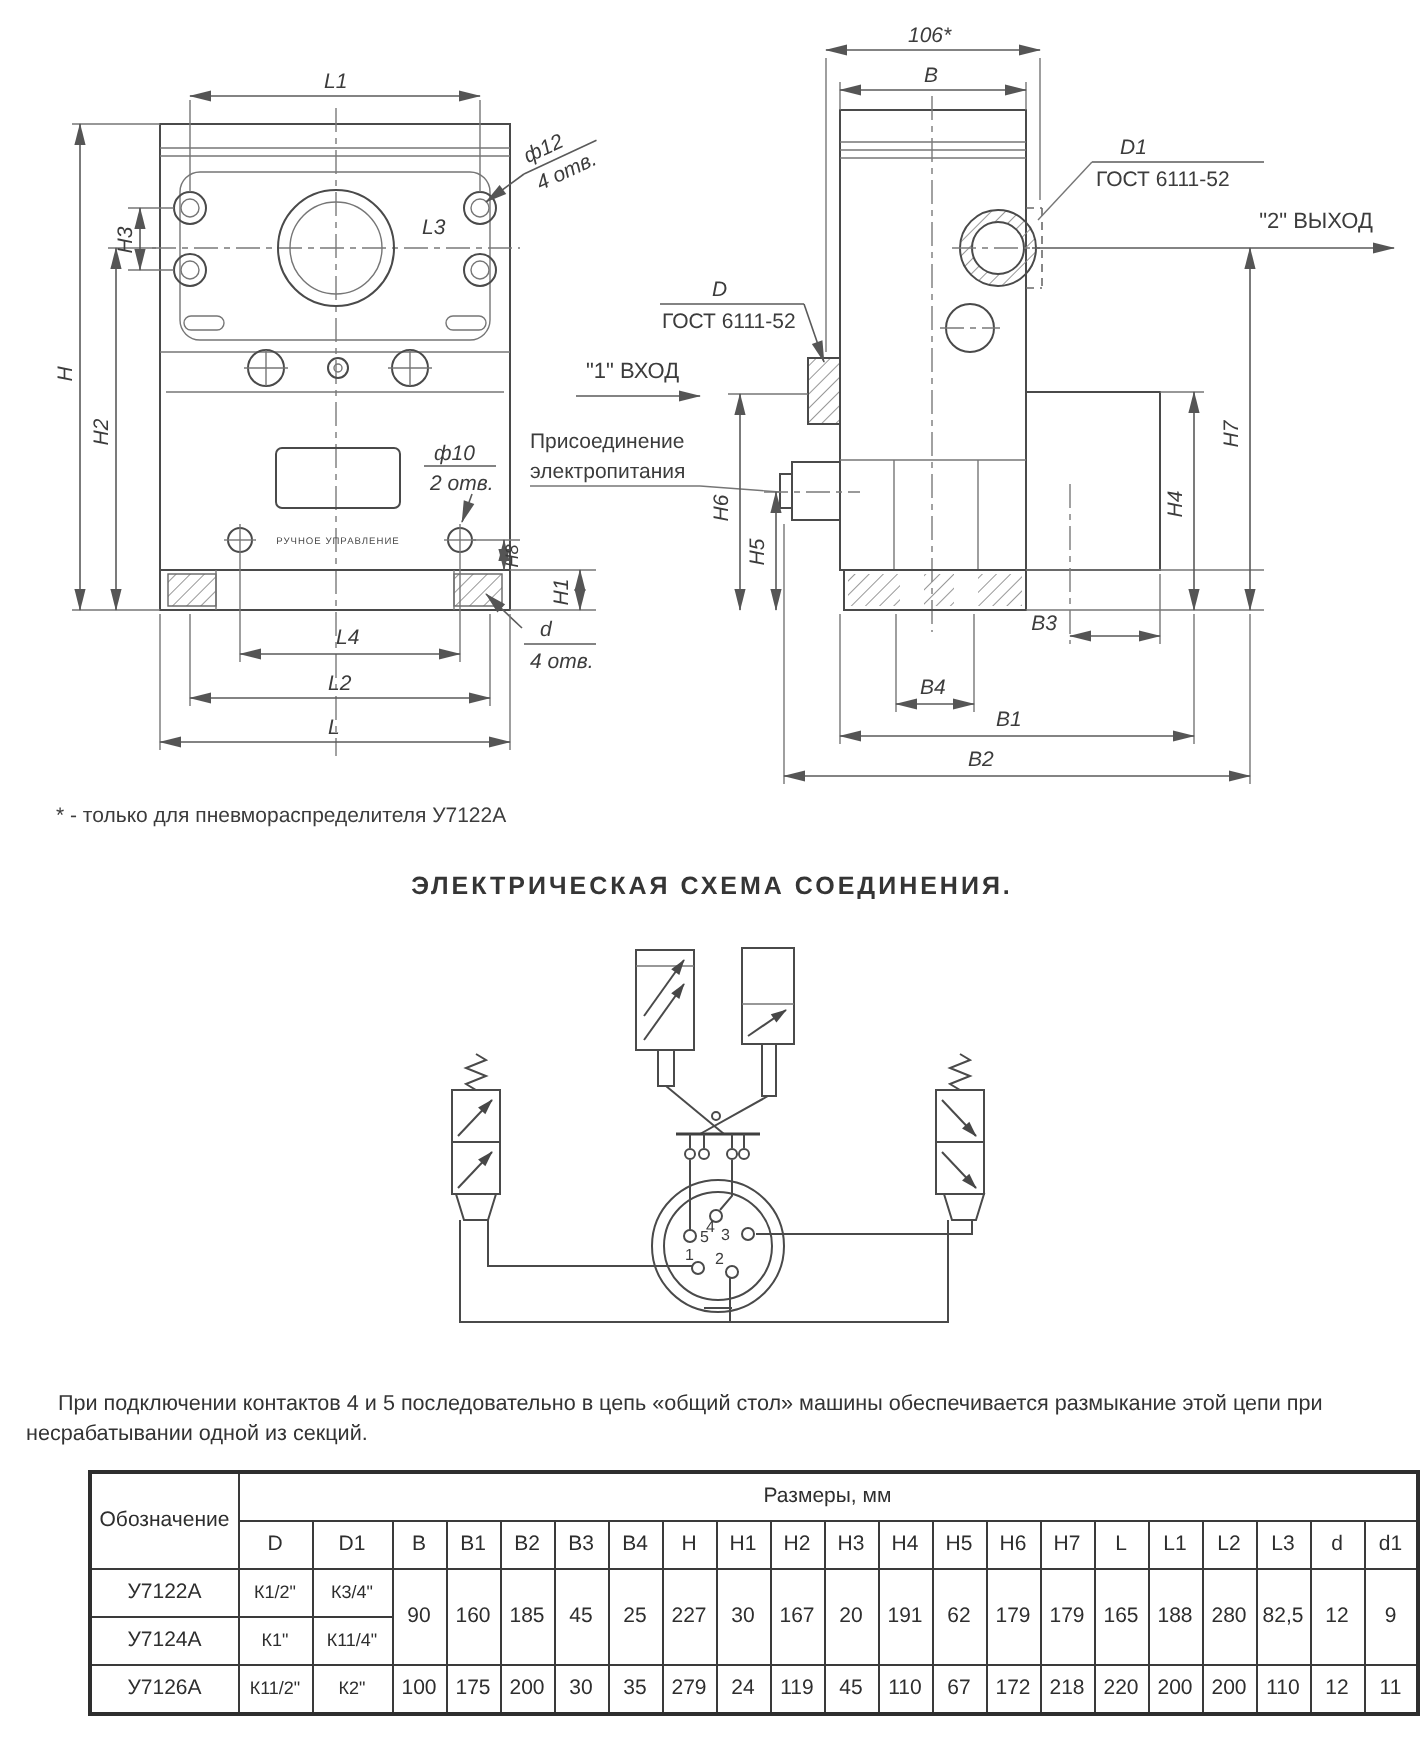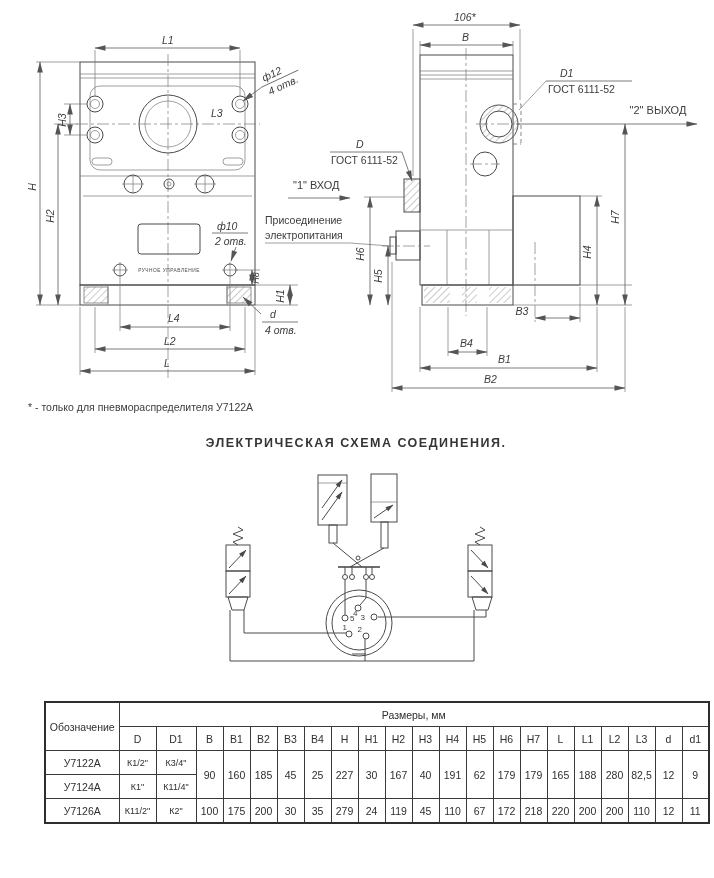--- a/index.html
+++ b/index.html
@@ -314,6 +314,7 @@
   </g>
 </svg>
 
+<div class="note">При подключении контактов 4 и 5 последовательно в цепь «общий стол» машины обеспечивается размыкание этой цепи при несрабатывании одной из секций.</div>
 
 <table class="dims">
   <colgroup>

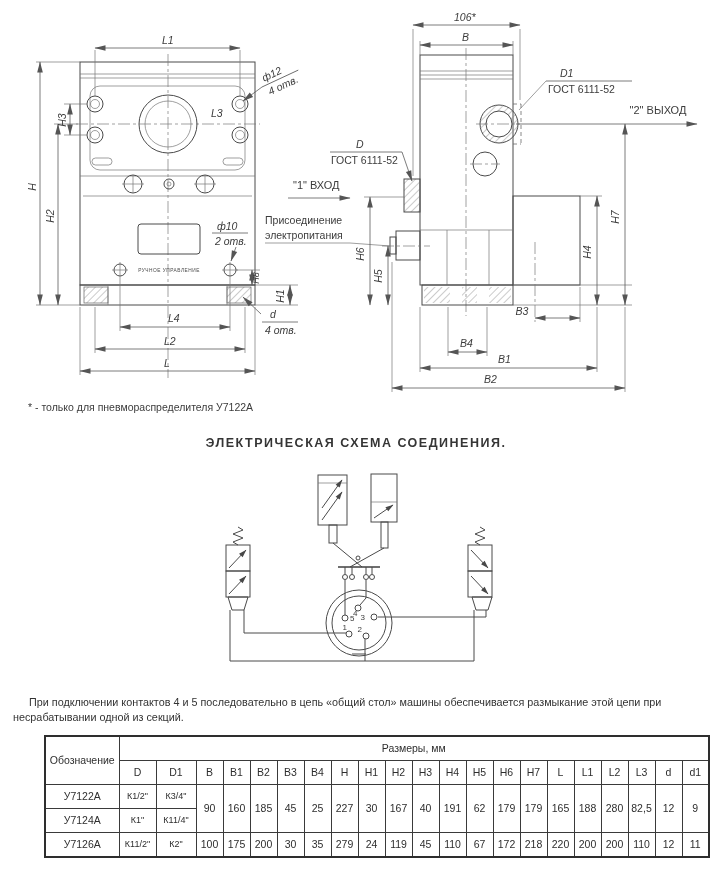--- a/index.html
+++ b/index.html
@@ -381,7 +381,7 @@
           <td rowspan="2">227</td>
     <td rowspan="2">30</td>
           <td rowspan="2">167</td>
-    <td rowspan="2">40</td>
+    <td rowspan="2">20</td>
           <td rowspan="2">191</td>
     <td rowspan="2">62</td>
           <td rowspan="2">179</td>

